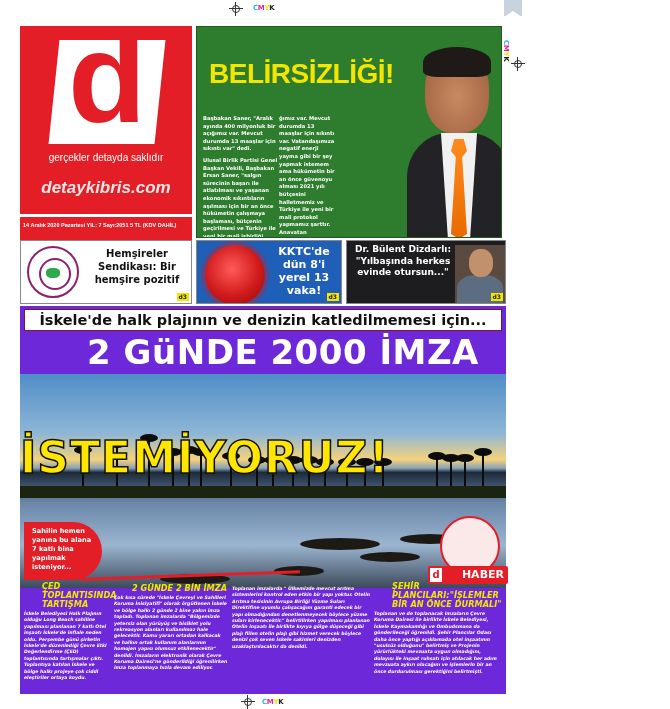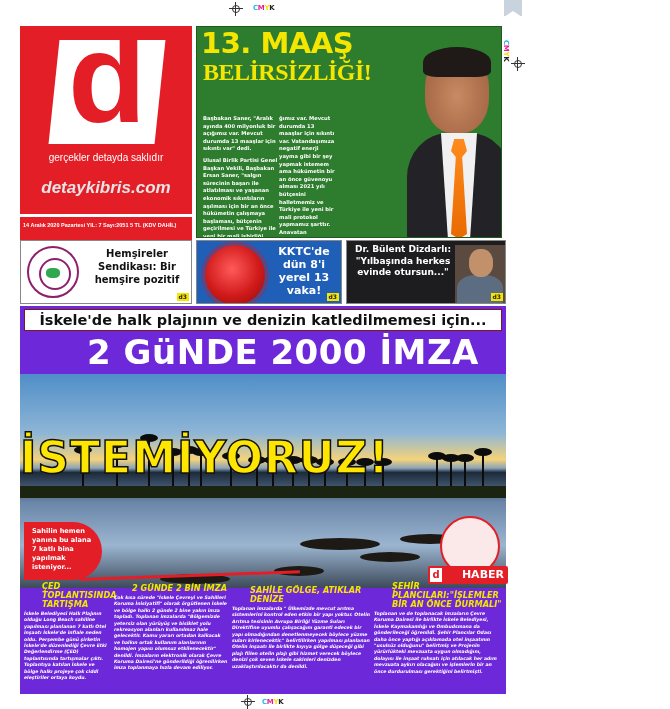--- a/index.html
+++ b/index.html
@@ -116,7 +116,6 @@
 </div>
 
 <div class="lead">
-  <div class="lead-title1">13. MAAŞ</div>
   <div class="lead-title2">BELİRSİZLİĞİ!</div>
   <div class="lead-col lead-col1">
     <p>Başbakan Saner, "Aralık ayında 400 milyonluk bir açığımız var. Mevcut durumda 13 maaşlar için sıkıntı var" dedi.</p>

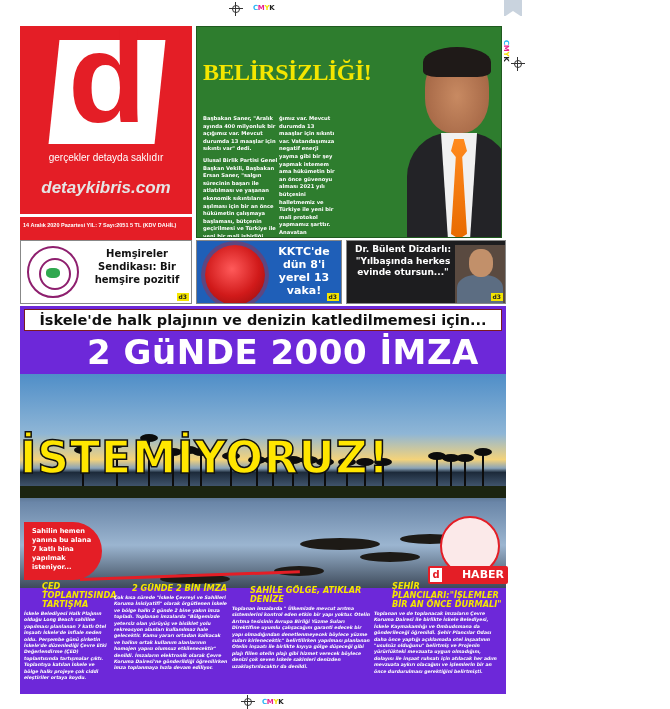--- a/index.html
+++ b/index.html
@@ -28,7 +28,7 @@
   
   .lead { position: absolute; left: 196px; top: 26px; width: 306px; height: 212px; background: #2e7d2e; overflow: hidden; border: 1px solid #1f5a1f; }
   .lead-title1 { position: absolute; left: 4px; top: 2px; color: #f4e600; font-family: "DejaVu Sans", sans-serif; font-weight: bold; font-size: 29px; letter-spacing: -0.5px; line-height: 1; }
-  .lead-title2 { position: absolute; left: 6px; top: 33px; color: #f4e600; font-family: Liberation Serif, serif; font-weight: bold; font-size: 24px; letter-spacing: -0.5px; line-height: 1; }
+  .lead-title2 { position: absolute; left: 12px; top: 33px; color: #f4e600; font-family: Liberation Sans, sans-serif; font-weight: bold; font-size: 28px; letter-spacing: -0.5px; line-height: 1; }
   .lead-col { position: absolute; color: #fff; font-size: 5.2px; font-weight: bold; line-height: 7.6px; }
   .lead-col p { margin-bottom: 4px; }
   .lead-col1 { left: 6px; top: 88px; width: 76px; }

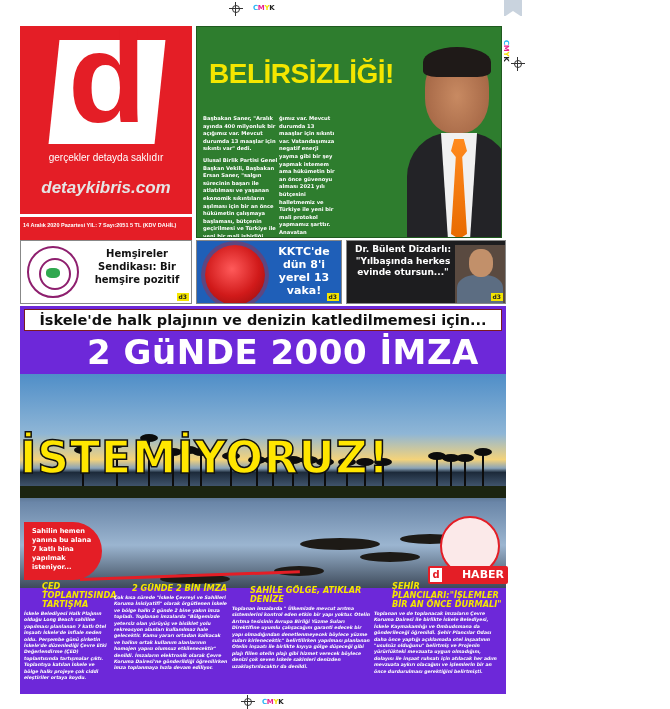--- a/index.html
+++ b/index.html
@@ -197,7 +197,6 @@
       <p>Çok kısa sürede "İskele Çevreyi ve Sahilleri Koruma İnisiyatifi" olarak örgütlenen İskele ve bölge halkı 2 günde 2 bine yakın imza topladı. Toplanan imzalarda "Bölgemizde yetersiz olan yürüyüş ve bisiklet yolu rekreasyon alanları kullanılmaz hale gelecektir. Kamu yararı ortadan kalkacak ve halkın ortak kullanım alanlarının homojen yapısı olumsuz etkilenecektir" denildi. İmzaların elektronik olarak Çevre Koruma Dairesi'ne gönderildiği öğrenilirken imza toplanmaya hızla devam ediliyor.</p>
     </div>
     <div class="col col3">
-      <h3>SAHİLE GÖLGE, ATIKLAR DENİZE</h3>
       <p>Toplanan imzalarda " Ülkemizde mevcut arıtma sistemlerini kontrol eden etkin bir yapı yoktur. Otelin Arıtma tesisinin Avrupa Birliği Yüzme Suları Direktifine uyumlu çalışacağını garanti edecek bir yapı olmadığından denetlenmeyecek böylece yüzme suları kirlenecektir." belirtilirken yapılması planlanan Otelin inşaatı ile birlikte kıyıya gölge düşeceği gibi plajı fiilen otelin plajı gibi hizmet verecek böylece denizi çok seven İskele sakinleri denizden uzaklaştırılacaktır da denildi.</p>
     </div>
     <div class="col col4">

